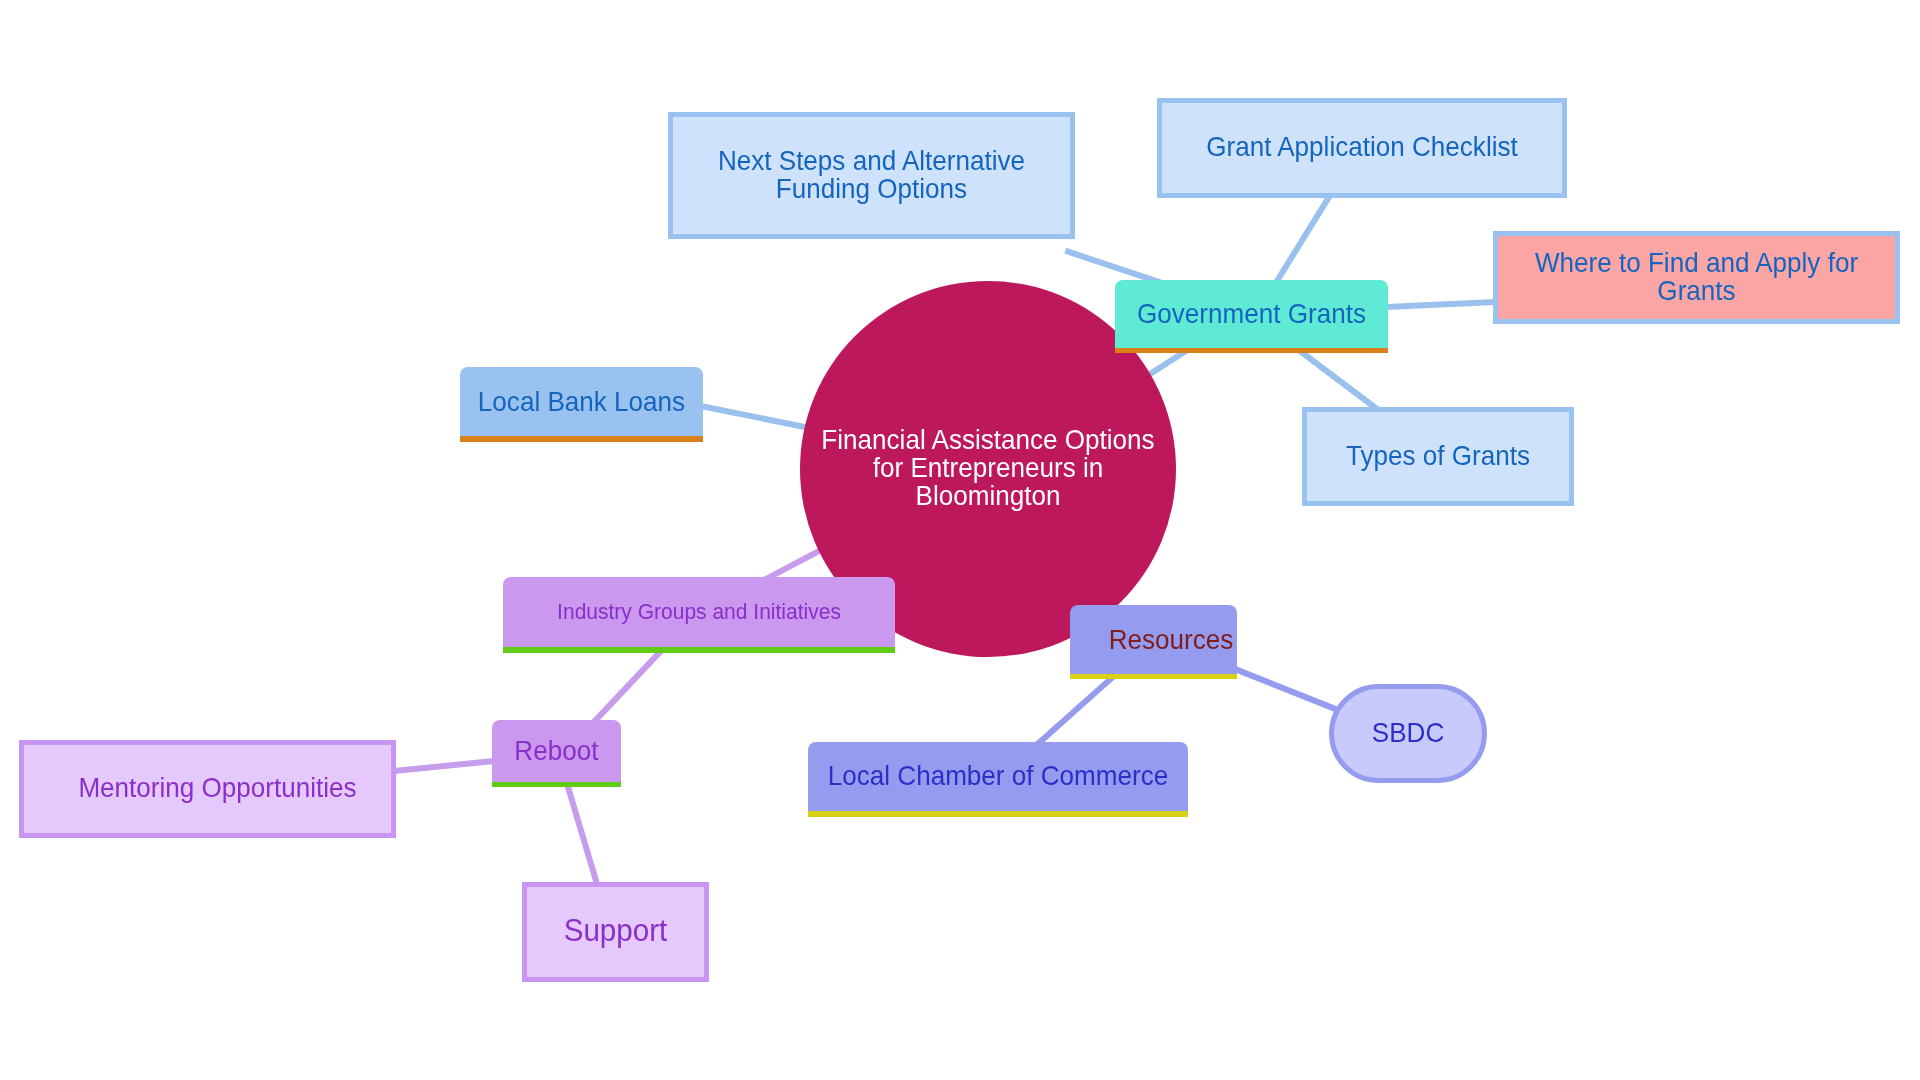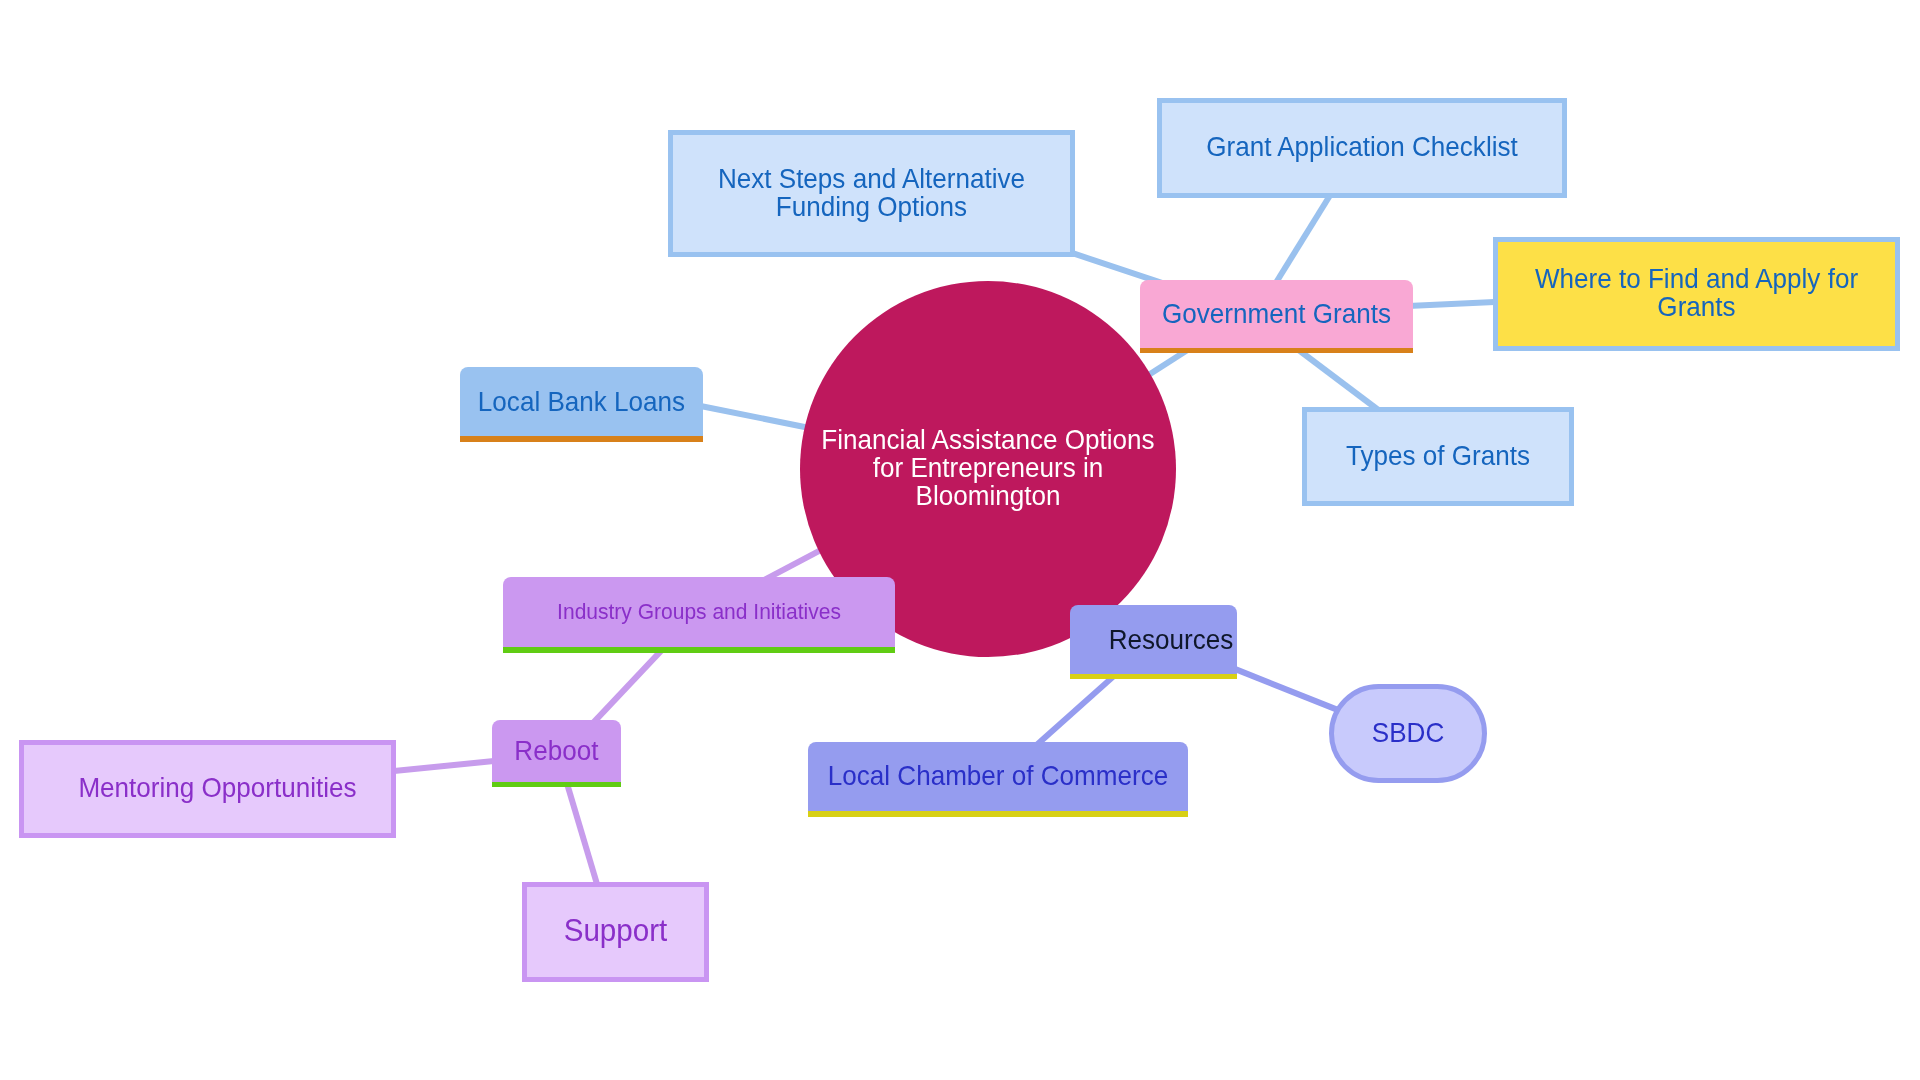--- a/index.html
+++ b/index.html
@@ -56,7 +56,7 @@
       <i class="uline" style="background: rgb(216, 129, 26);"></i>
     </div>
 
-    <div class="node leaf" style="left: 667.5px; top: 130px; width: 407px; height: 127px; font-size: 27.3px; background: rgb(207, 226, 251); border: 5.3px solid rgb(153, 194, 240); color: rgb(21, 101, 190); text-align: center;">
+    <div class="node leaf" style="left: 667.5px; top: 112px; width: 407px; height: 127px; font-size: 27.3px; background: rgb(207, 226, 251); border: 5.3px solid rgb(153, 194, 240); color: rgb(21, 101, 190); text-align: center;">
       <span class="label">Next Steps and Alternative<br>Funding Options</span>
     </div>
 

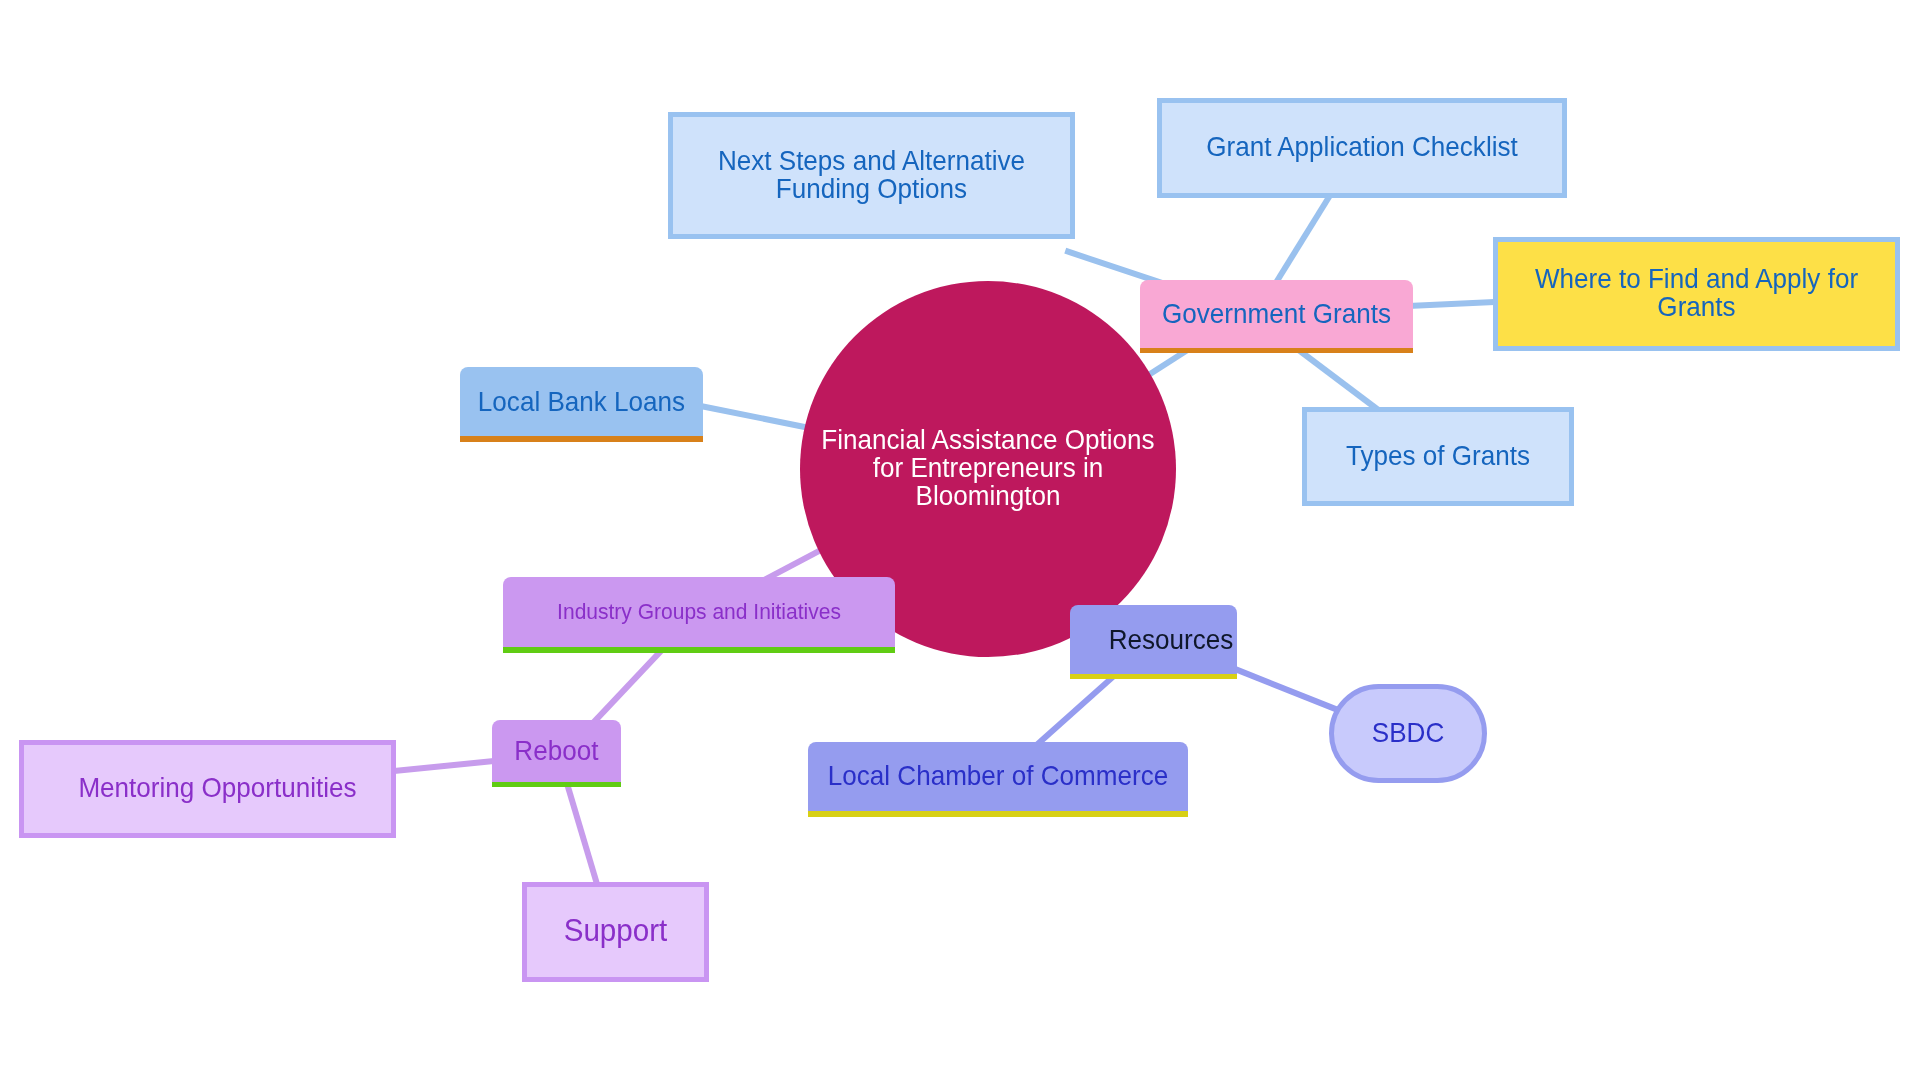--- a/index.html
+++ b/index.html
@@ -64,7 +64,7 @@
       <span class="label">Grant Application Checklist</span>
     </div>
 
-    <div class="node leaf" style="left: 1493px; top: 237px; width: 407px; height: 114px; font-size: 27.3px; background: #fde047; border: 5.3px solid rgb(153, 194, 240); color: rgb(21, 101, 190);">
+    <div class="node leaf" style="left: 1493px; top: 231px; width: 407px; height: 93px; font-size: 27.3px; background: #fca5a5; border: 5.3px solid rgb(153, 194, 240); color: rgb(21, 101, 190);">
       <span class="label">Where to Find and Apply for<br>Grants</span>
     </div>
 

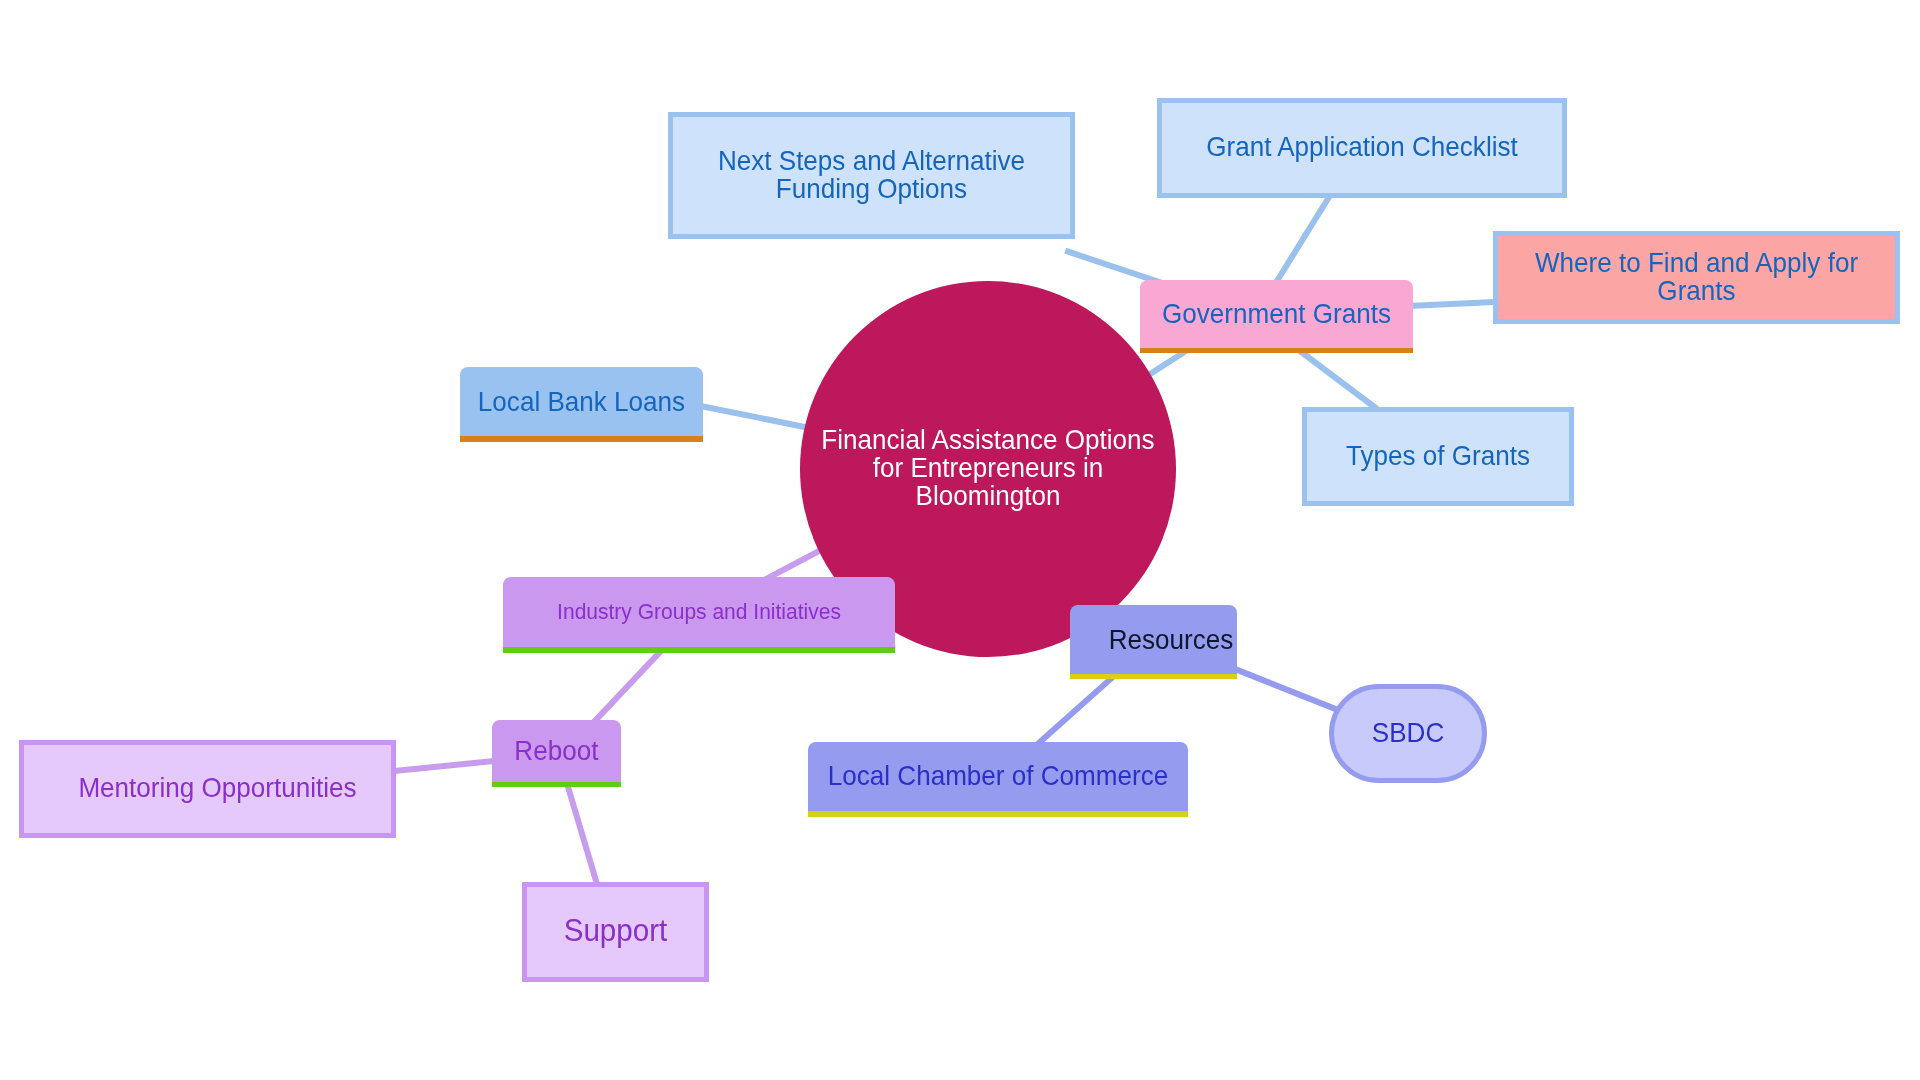--- a/index.html
+++ b/index.html
@@ -51,7 +51,7 @@
       <span class="label">Financial Assistance Options<br>for Entrepreneurs in<br>Bloomington</span>
     </div>
 
-    <div class="node card" style="left: 1115px; top: 280px; width: 273px; height: 67.5px; font-size: 27.3px; background: #f9a8d4; color: rgb(21, 101, 190); margin-left: 25px;">
+    <div class="node card" style="left: 1115px; top: 280px; width: 273px; height: 67.5px; font-size: 27.3px; background: #5eead4; color: rgb(21, 101, 190);">
       <span class="label">Government Grants</span>
       <i class="uline" style="background: rgb(216, 129, 26);"></i>
     </div>

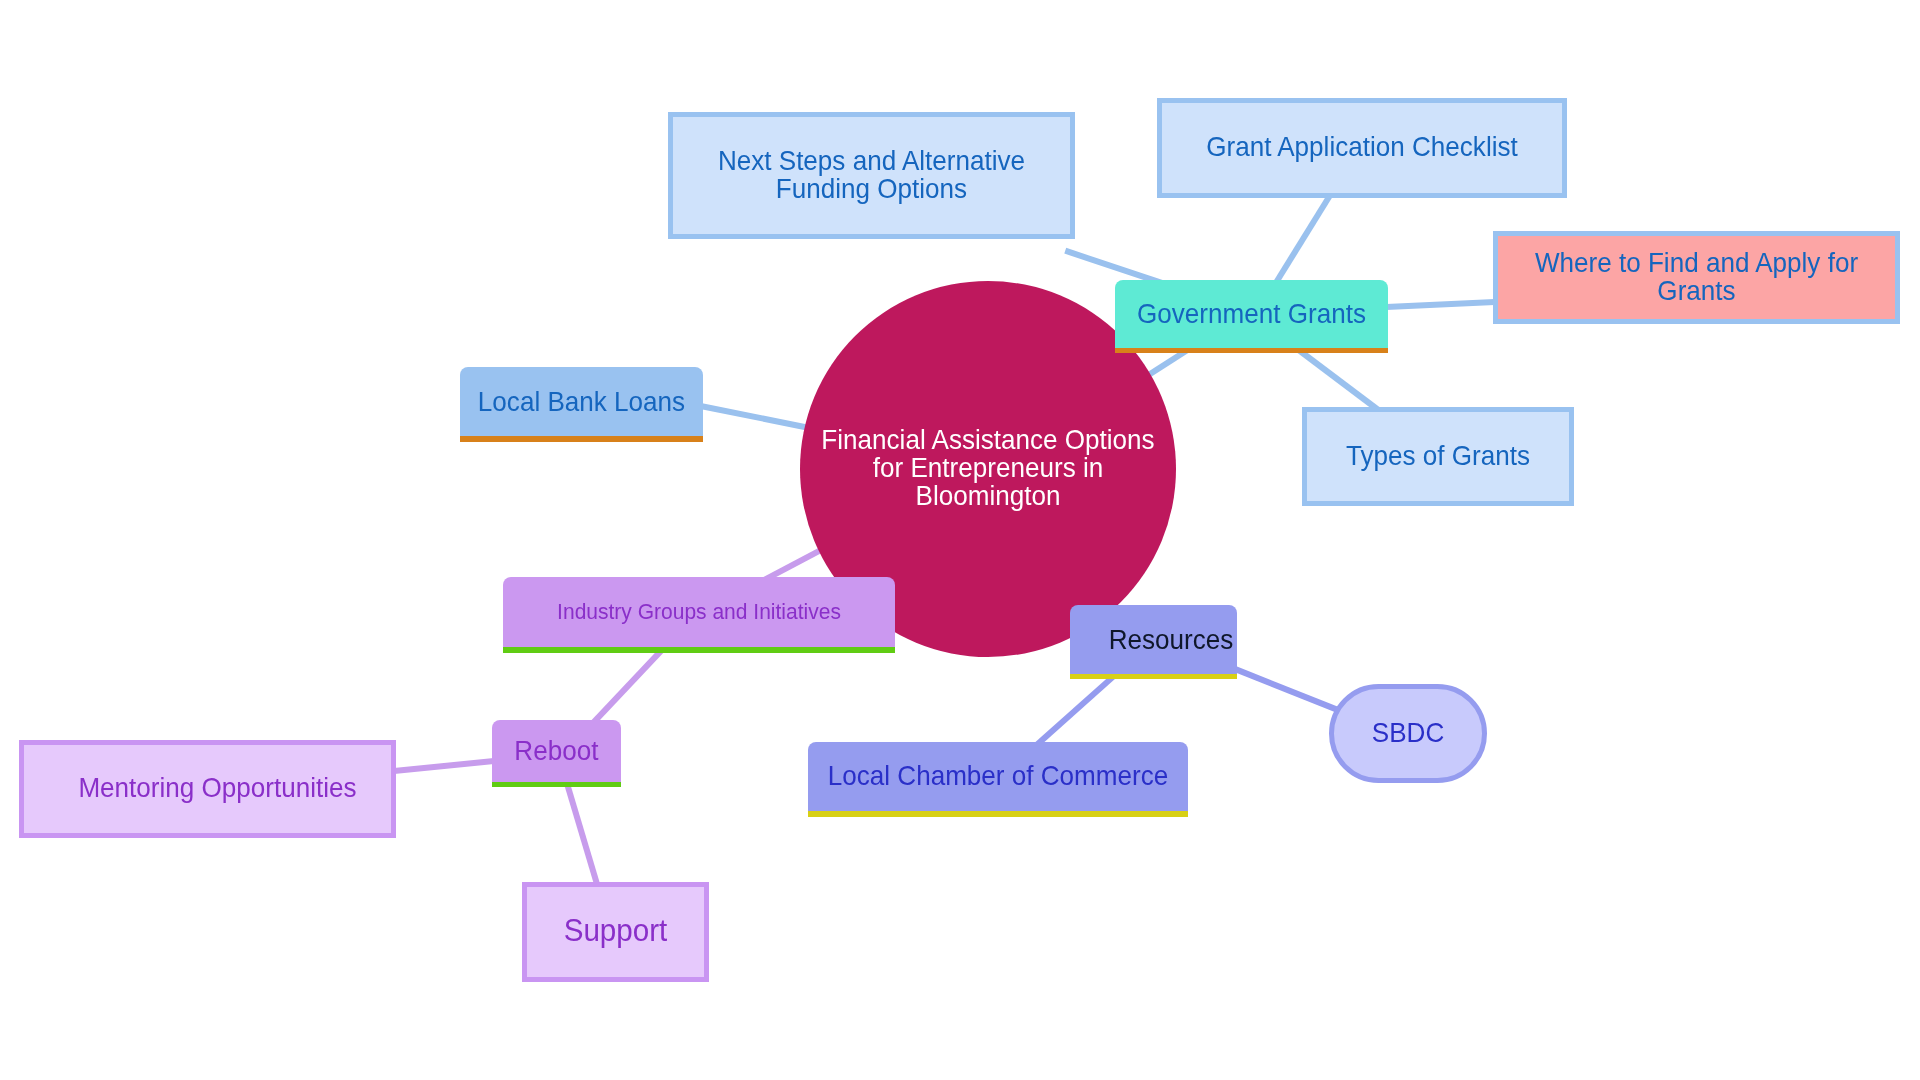--- a/index.html
+++ b/index.html
@@ -95,7 +95,7 @@
       <span class="label">Support</span>
     </div>
 
-    <div class="node card" style="left: 1070px; top: 605.4px; width: 167px; height: 68.3px; font-size: 27.3px; background: rgb(149, 156, 239); color: #0f172a; padding-left: 35px;">
+    <div class="node card" style="left: 1070px; top: 605.4px; width: 167px; height: 68.3px; font-size: 27.3px; background: rgb(149, 156, 239); color: #7f1d1d; padding-left: 35px;">
       <span class="label">Resources</span>
       <i class="uline" style="background: rgb(216, 208, 21);"></i>
     </div>

